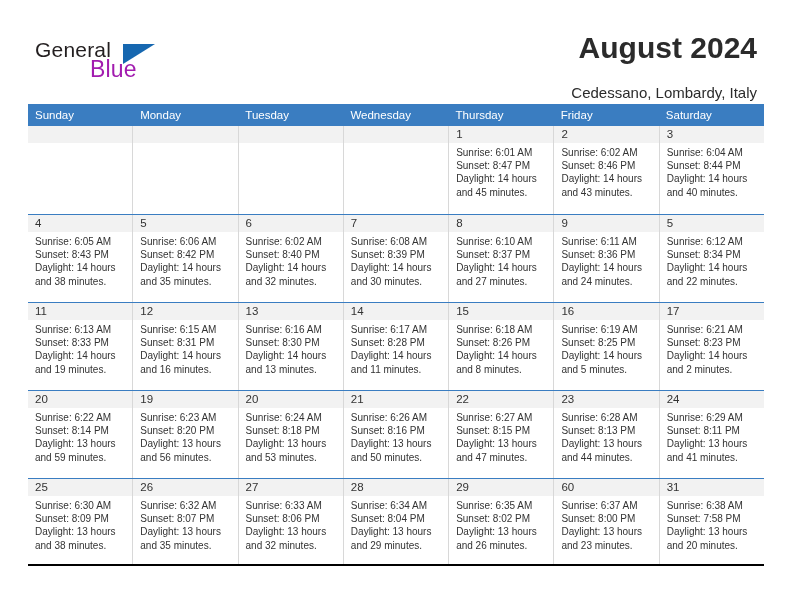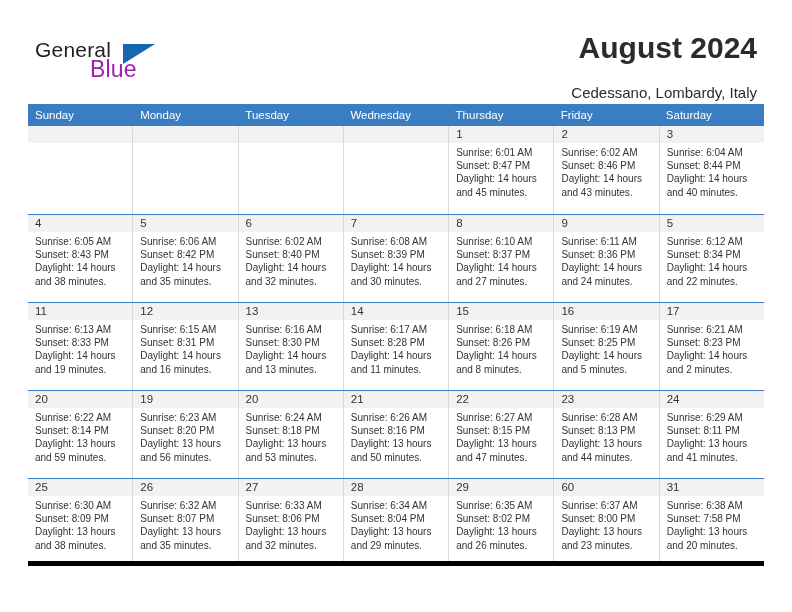--- a/index.html
+++ b/index.html
@@ -118,7 +118,7 @@
     border-top: none;
   }
   .week:last-child {
-    border-bottom: 5px solid #000000;
+    border-bottom: 2px solid #000000;
   }
 
   .cell {

